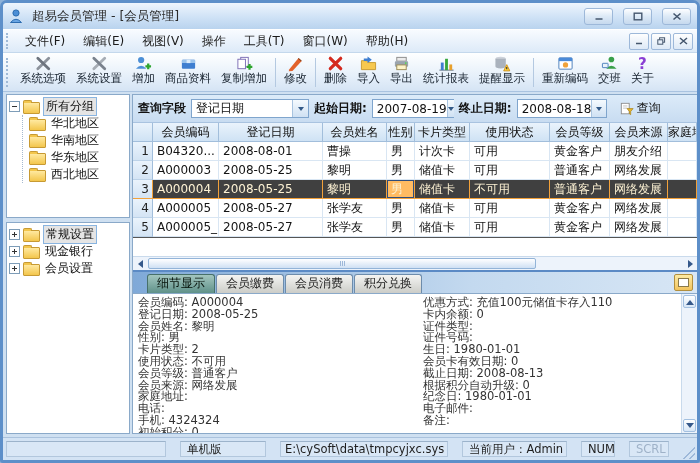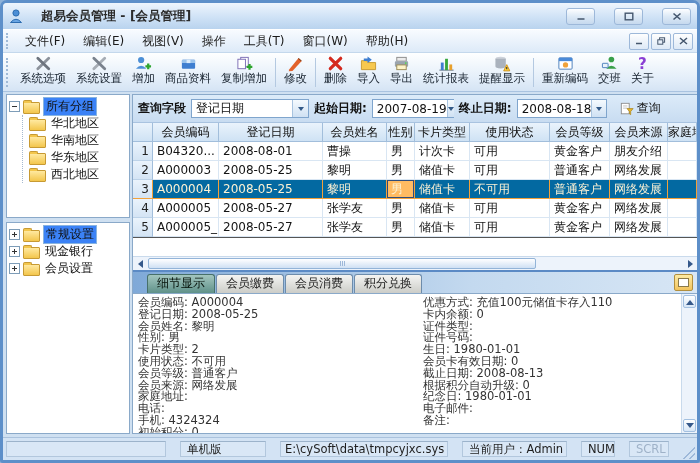--- a/index.html
+++ b/index.html
@@ -7,7 +7,7 @@
   .window{width:700px;height:463px;box-sizing:border-box;border:3px solid #5d8fc9;border-radius:7px 7px 3px 3px;display:flex;flex-direction:column;background:#cfe0f1;overflow:hidden;}
 
   
-  .titlebar{height:26px;flex:0 0 26px;display:flex;align-items:center;gap:17px;padding:0 6px 0 5px;background:linear-gradient(#eef5fd,#cfe2f6 55%,#b9d3ee);font-weight:bold;}
+  .titlebar{height:26px;flex:0 0 26px;display:flex;align-items:center;gap:8px;padding:0 6px 0 5px;background:linear-gradient(#eef5fd,#cfe2f6 55%,#b9d3ee);}
   .title-text{flex:1;color:#2b2b2b;font-size:12.5px;white-space:nowrap;overflow:hidden;}
   .wbtn{width:27px;height:15px;border:1px solid #9db8d9;border-radius:3px;background:linear-gradient(#fdfeff,#dcE9f6 50%,#c6d9ee);display:flex;align-items:center;justify-content:center;margin-left:2px;}
 

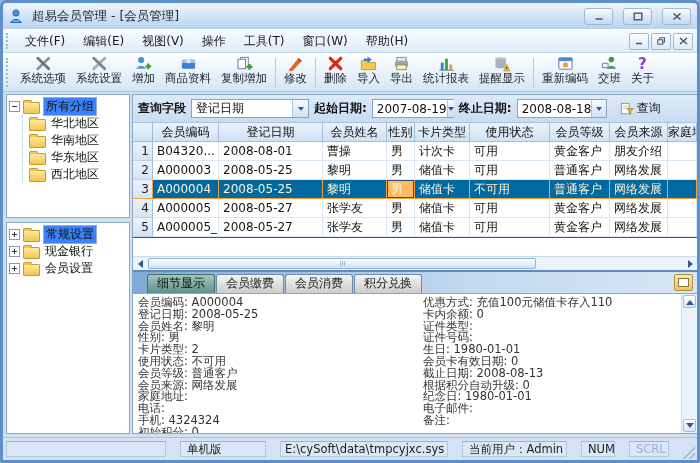--- a/index.html
+++ b/index.html
@@ -34,7 +34,7 @@
   .tree-bottom{flex:1;padding:3px 2px;}
   .trow{display:flex;align-items:center;gap:3px;height:17px;white-space:nowrap;color:#111;}
   .trow .tlabel{padding:0 2px;}
-  .trow.selected .tlabel{background:#3b82f6;border:1px solid #89b4e0;}
+  .trow.selected .tlabel{background:#e5e5e5;border:1px solid #89b4e0;}
   .tchildren{margin-left:13px;border-left:1px dotted #a5b9cf;}
   .tchildren .trow{padding-left:6px;}
   .expander{width:9px;height:9px;flex:0 0 9px;border:1px solid #7e9db8;background:#fff;position:relative;}

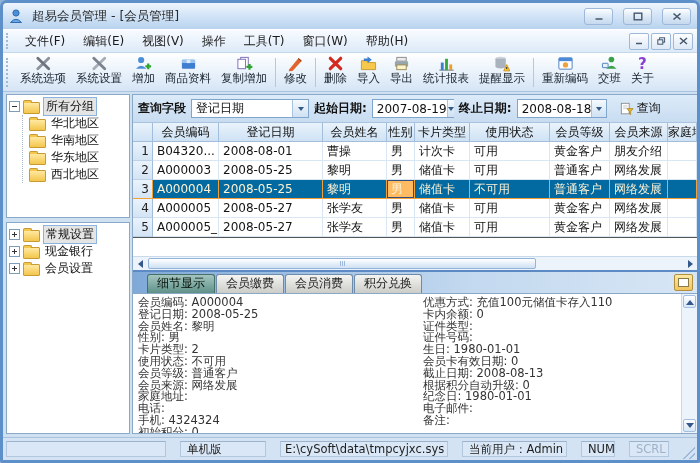--- a/index.html
+++ b/index.html
@@ -60,7 +60,7 @@
   .ghead .c{background:linear-gradient(#eaf3fc,#cfe2f4);border-right:1px solid #a2bedb;border-bottom:1px solid #a2bedb;text-align:center;color:#101010;}
   .gbody .c{border-right:1px solid #d9e6f3;border-bottom:1px solid #d9e6f3;padding-left:4px;color:#141414;}
   .gbody .cnum{background:linear-gradient(#eaf3fc,#d4e4f4);border-right:1px solid #a2bedb;border-bottom:1px solid #bcd2e8;text-align:right;padding:0 3px 0 0;color:#222;}
-  .grow.sel .c{background:#0369a1;border-color:#f2a13a;color:#fdf2d4;}
+  .grow.sel .c{background:#404040;border-color:#f2a13a;color:#fdf2d4;}
   .grow.sel .cnum{background:linear-gradient(#eaf3fc,#d4e4f4);color:#222;}
   .grow.sel .c.focus{box-shadow:inset 0 0 0 1px #2e4d7d;background:#ffbb62;}
   .grid-endline{height:1px;background:#555;}

